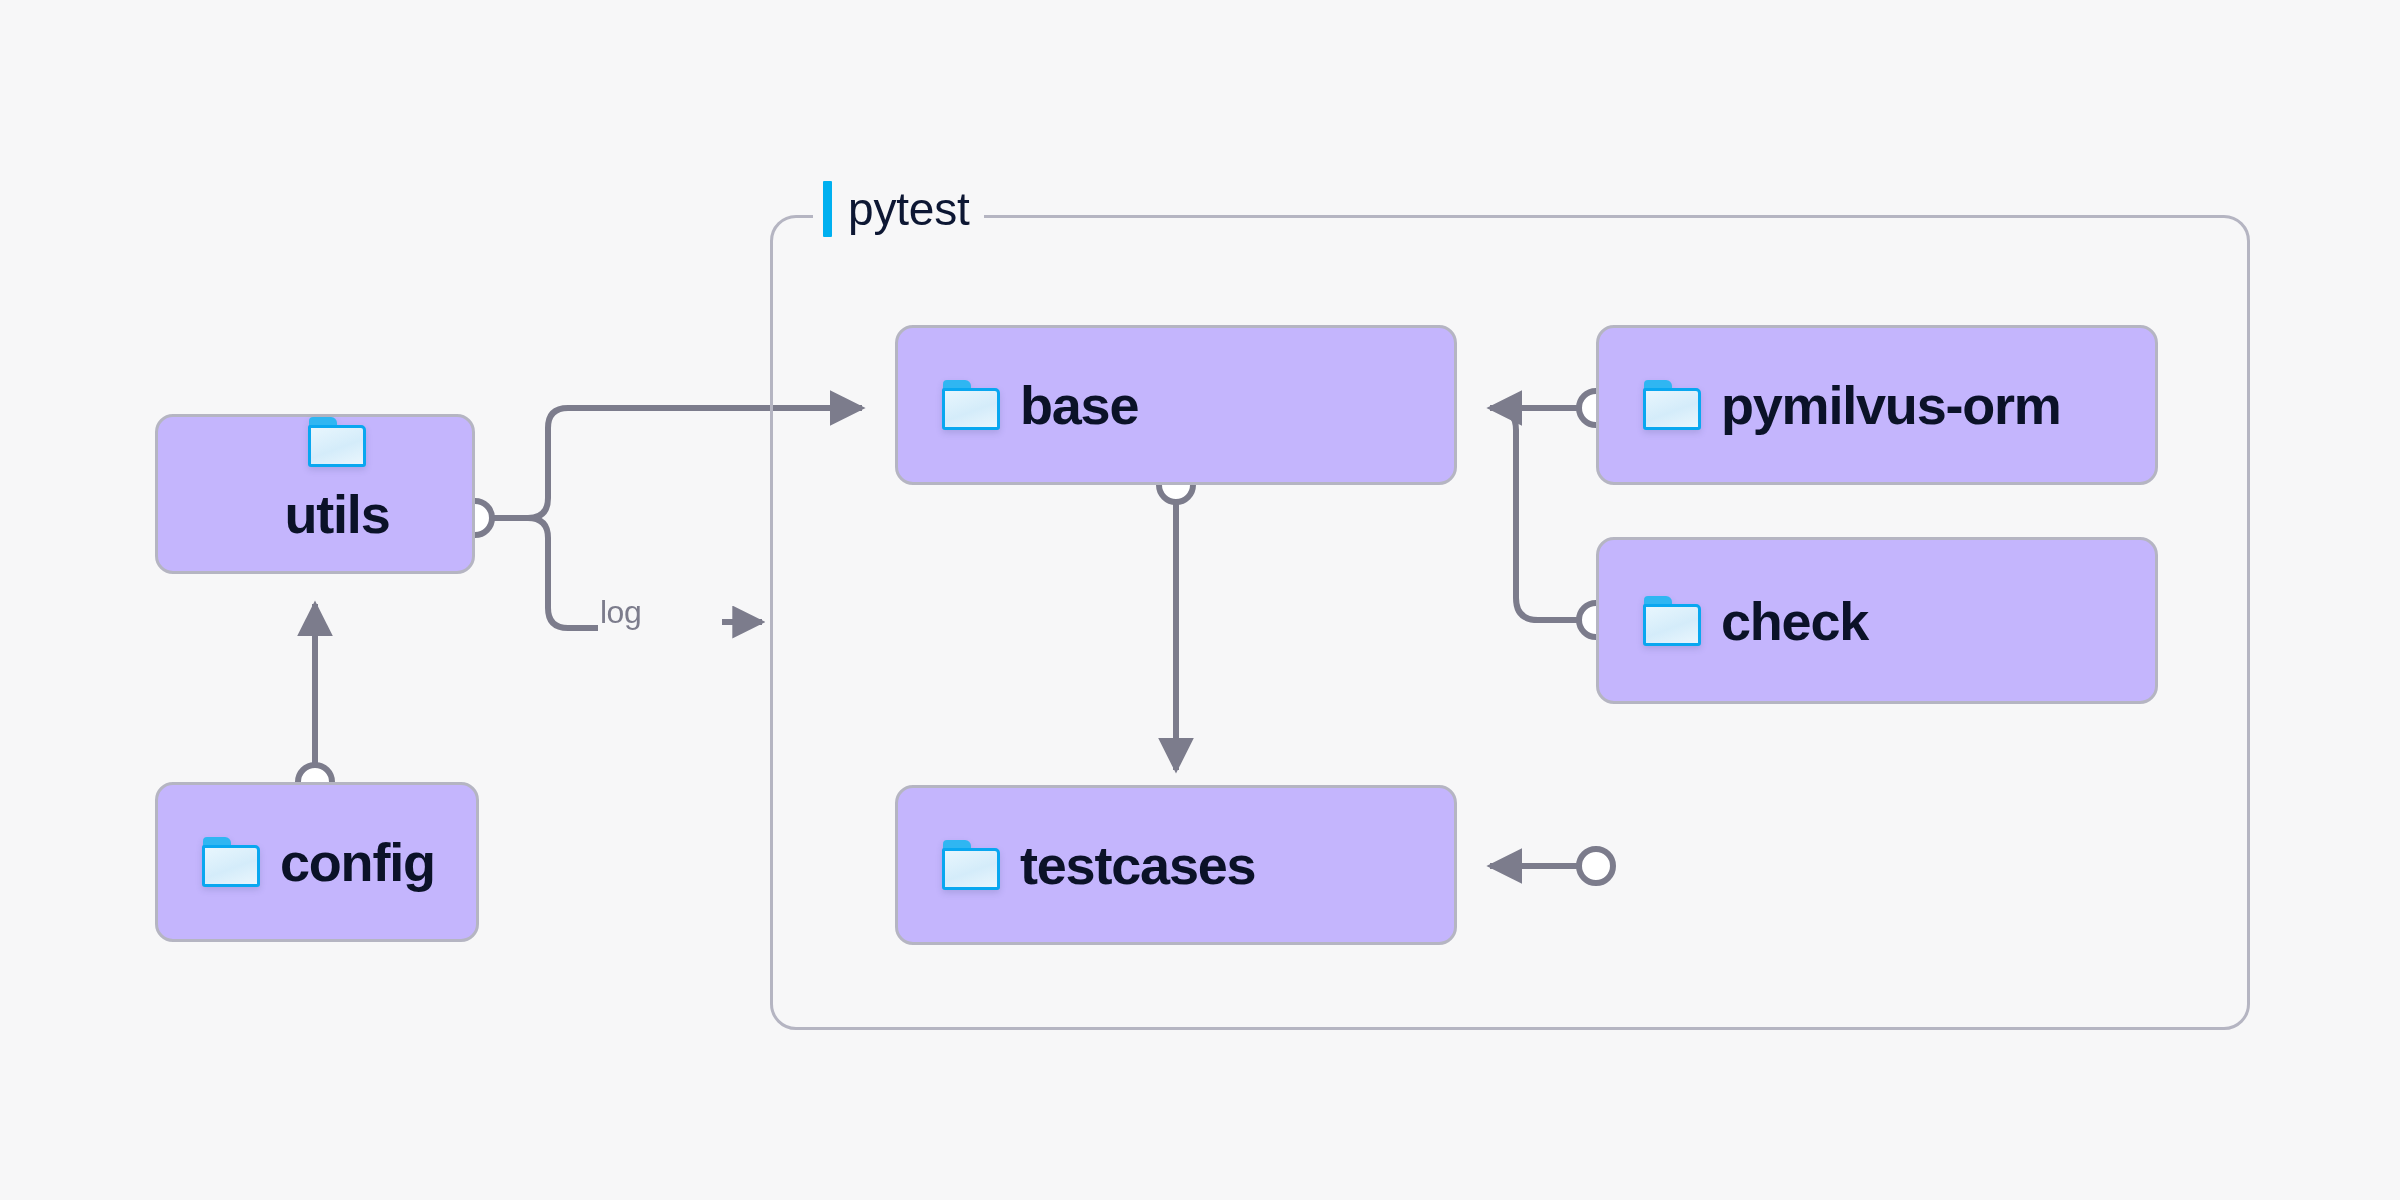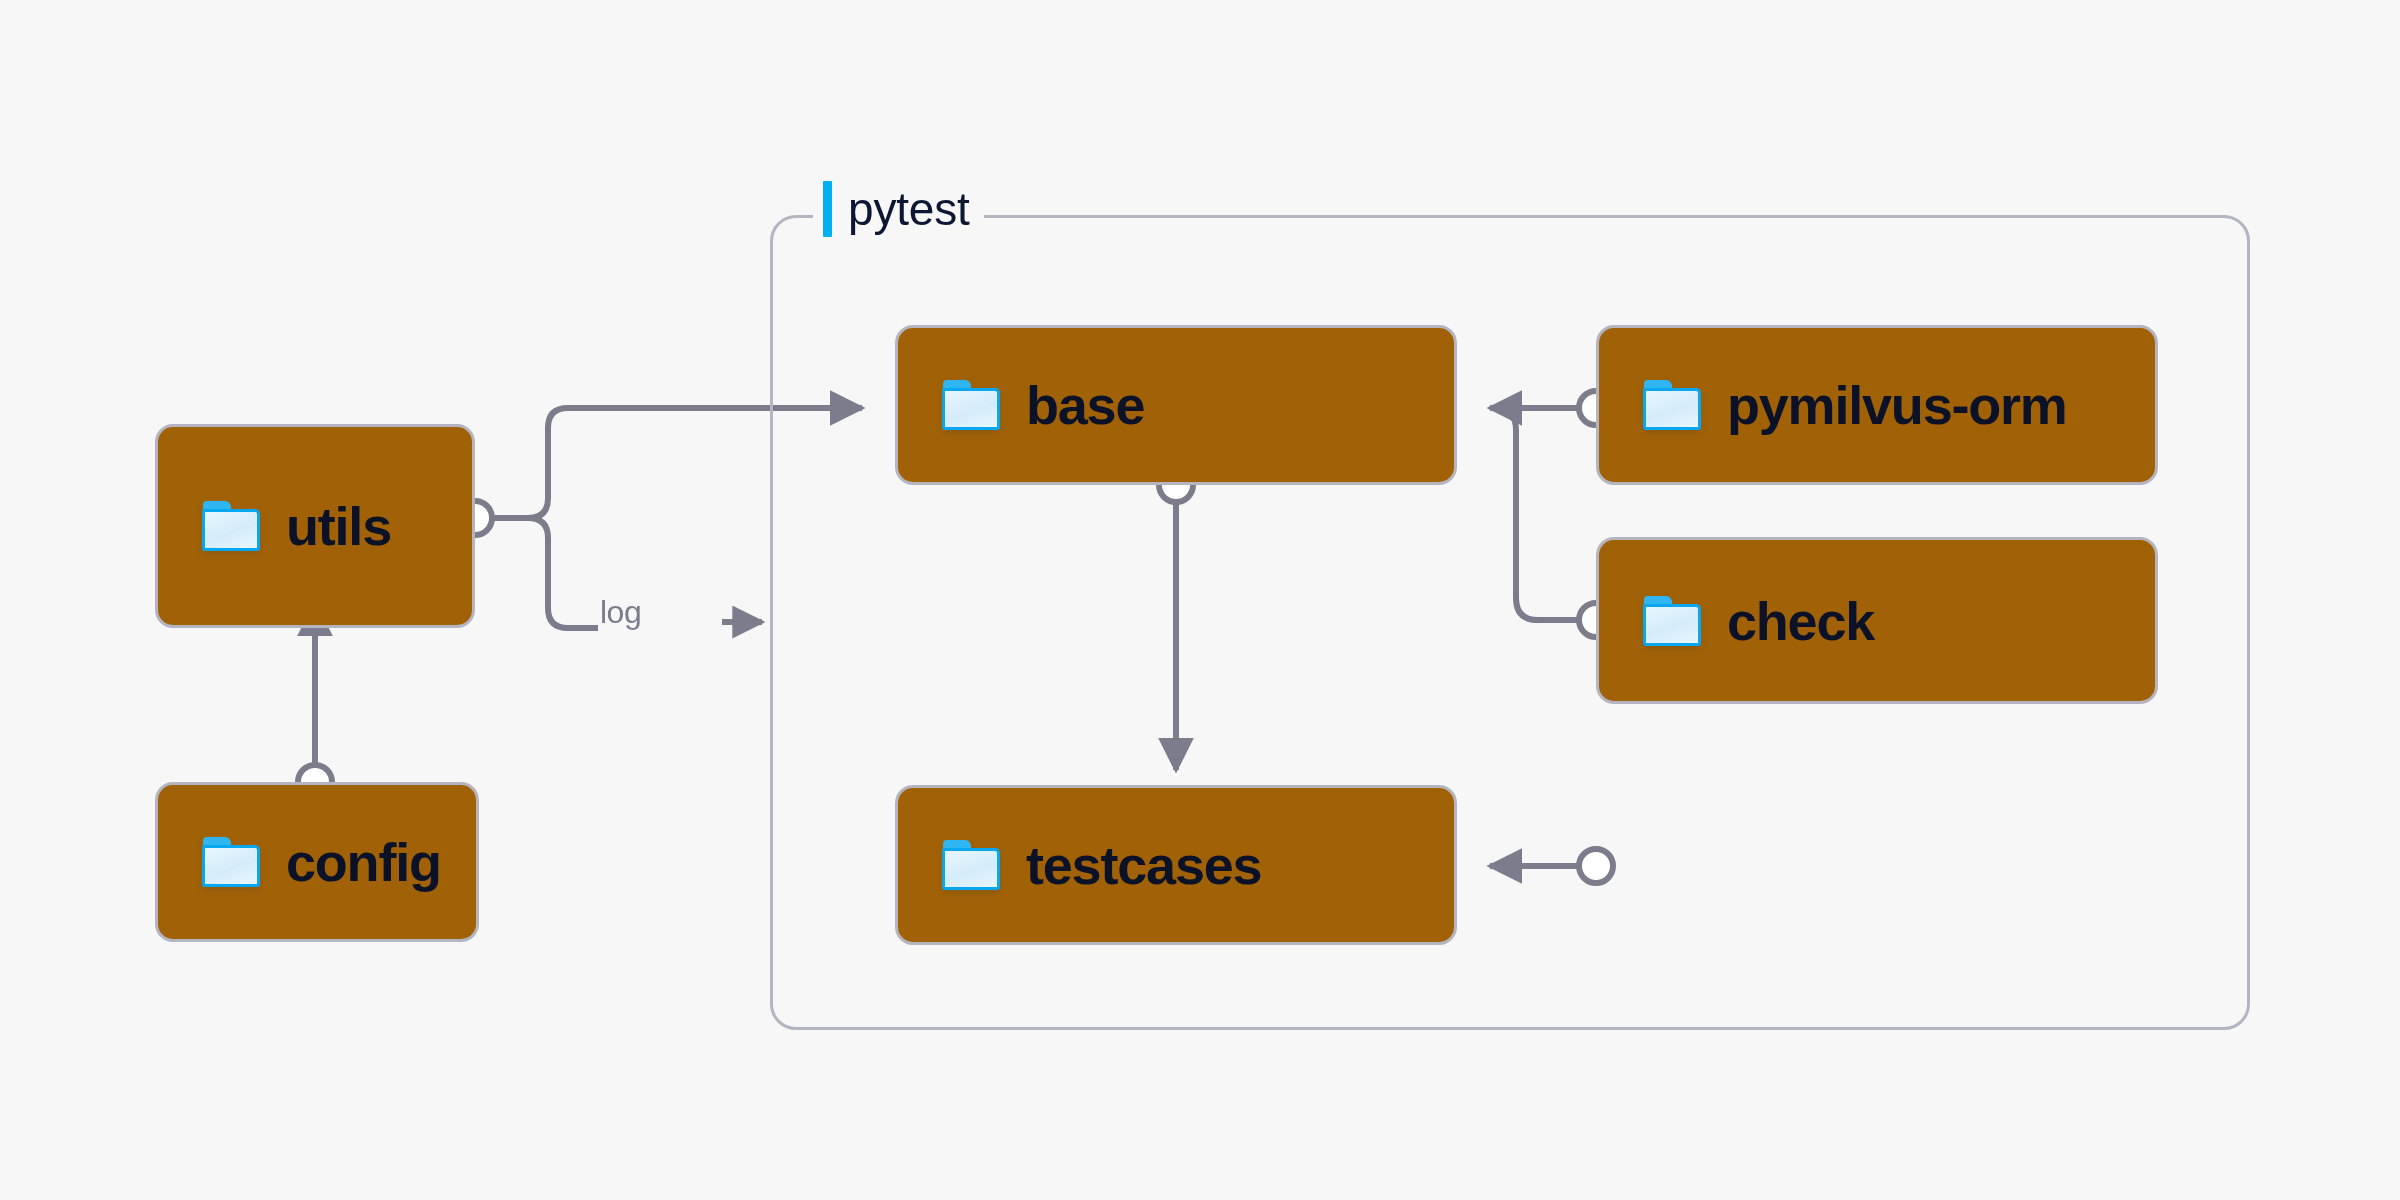--- a/index.html
+++ b/index.html
@@ -68,13 +68,13 @@
   
   .node {
     position: absolute;
-    background: #a16207;
+    background: #c4b5fd;
     border: 3px solid #b5b5c2;
     border-radius: 18px;
     display: flex;
     align-items: center;
     padding-left: 44px;
-    gap: 26px;
+    gap: 20px;
   }
 
   .node-label {

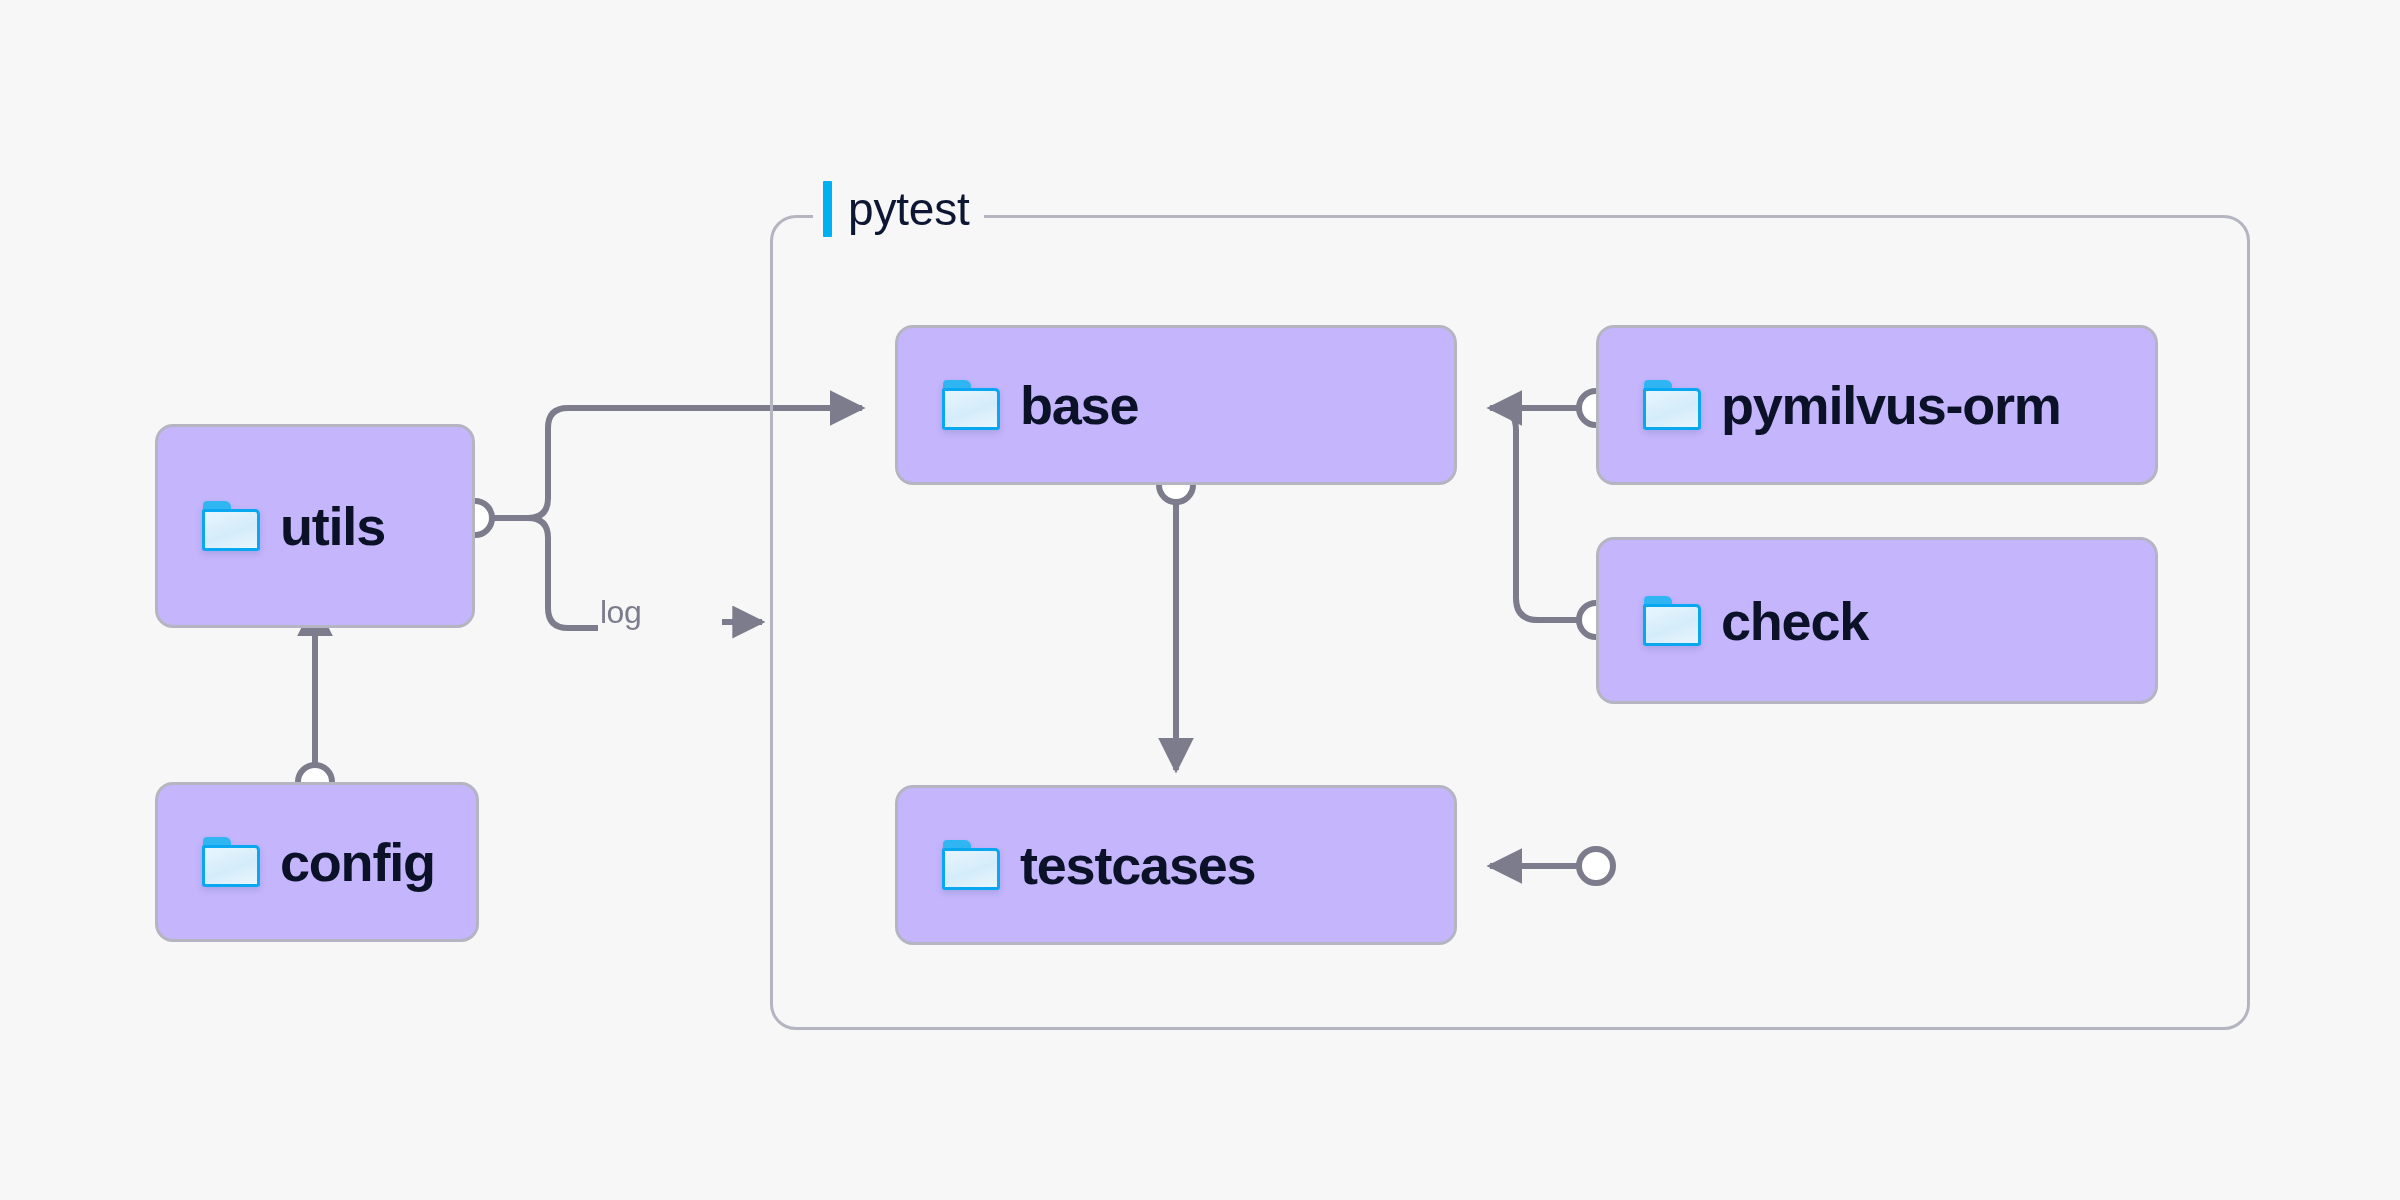--- a/index.html
+++ b/index.html
@@ -115,7 +115,7 @@
   }
 
   
-  #node-utils      { left: 155px;  top: 424px; width: 320px; height: 204px; }
+  #node-utils      { left: 155px;  top: 414px; width: 320px; height: 160px; flex-direction: column; }
   #node-config     { left: 155px;  top: 782px; width: 324px; height: 160px; }
   #node-base       { left: 895px;  top: 325px; width: 562px; height: 160px; }
   #node-testcases  { left: 895px;  top: 785px; width: 562px; height: 160px; }

